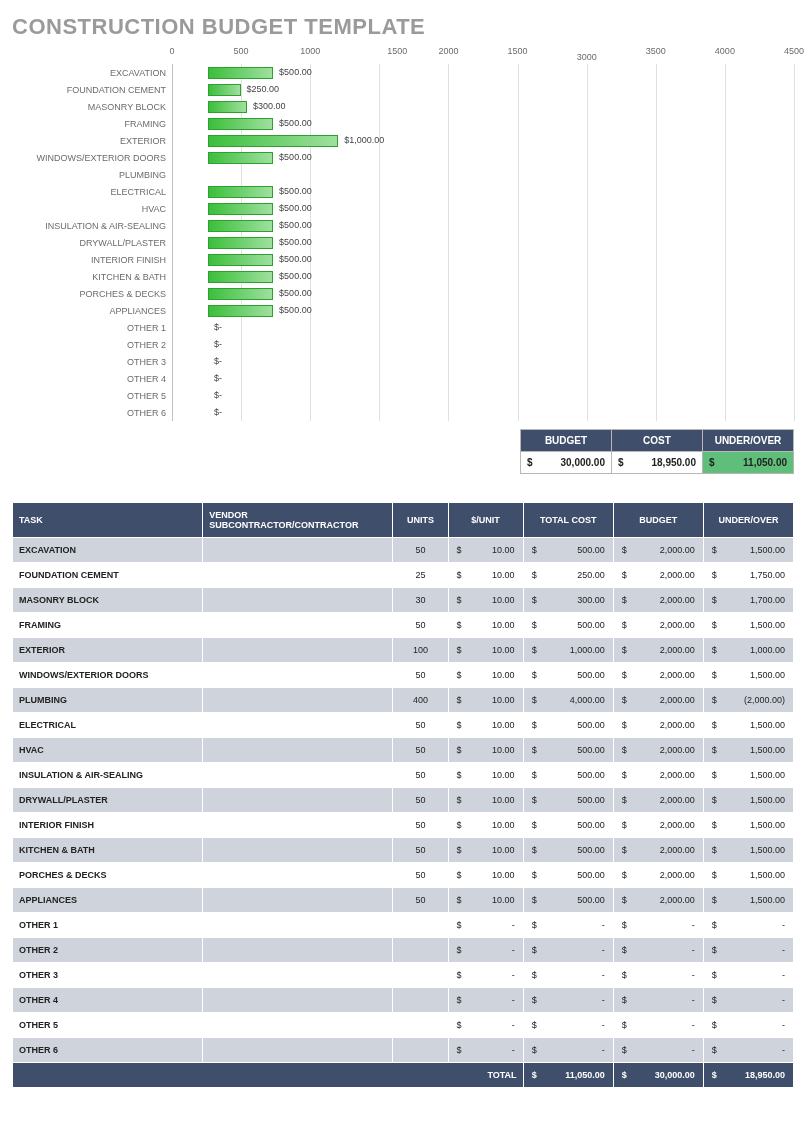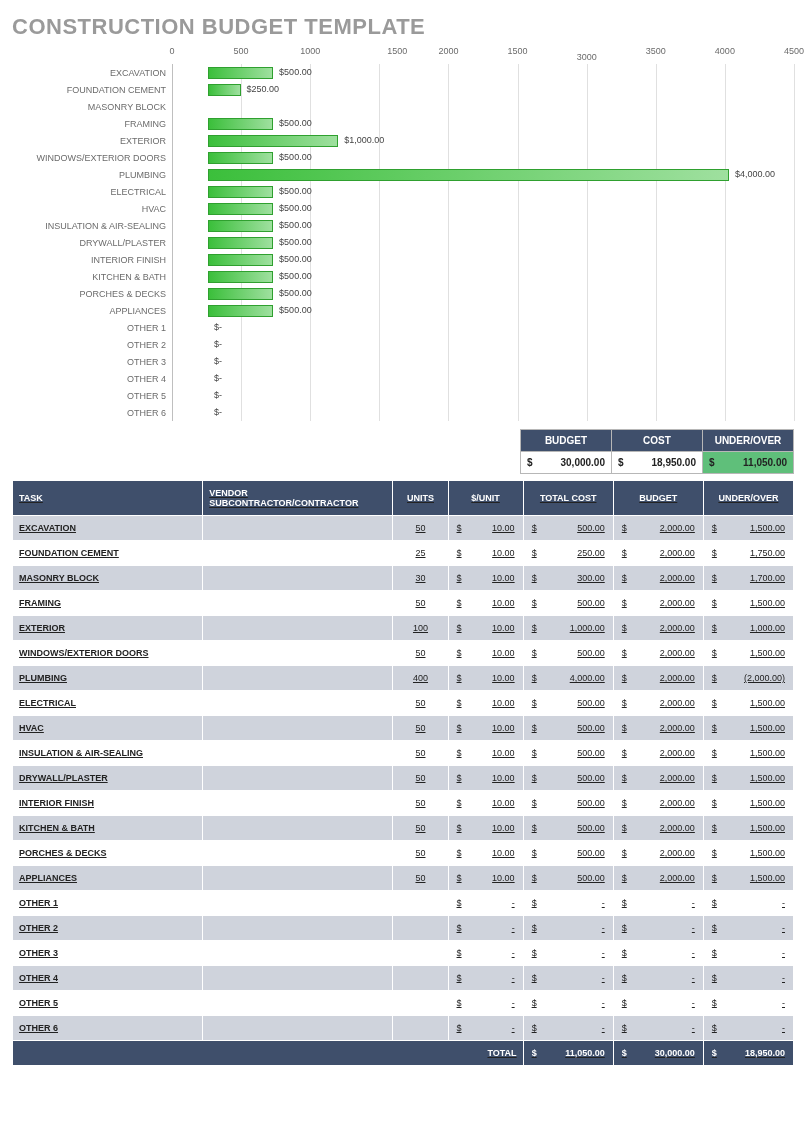--- a/index.html
+++ b/index.html
@@ -118,6 +118,10 @@
       </div>
       <div class="row-line">
         <div class="cat-label">MASONRY BLOCK</div>
+        <div class="bar-track">
+          <div class="bar" style="width: 6.66667%;"></div>
+          <div class="bar-label">$300.00</div>
+        </div>
       </div>
       <div class="row-line">
         <div class="cat-label">FRAMING</div>

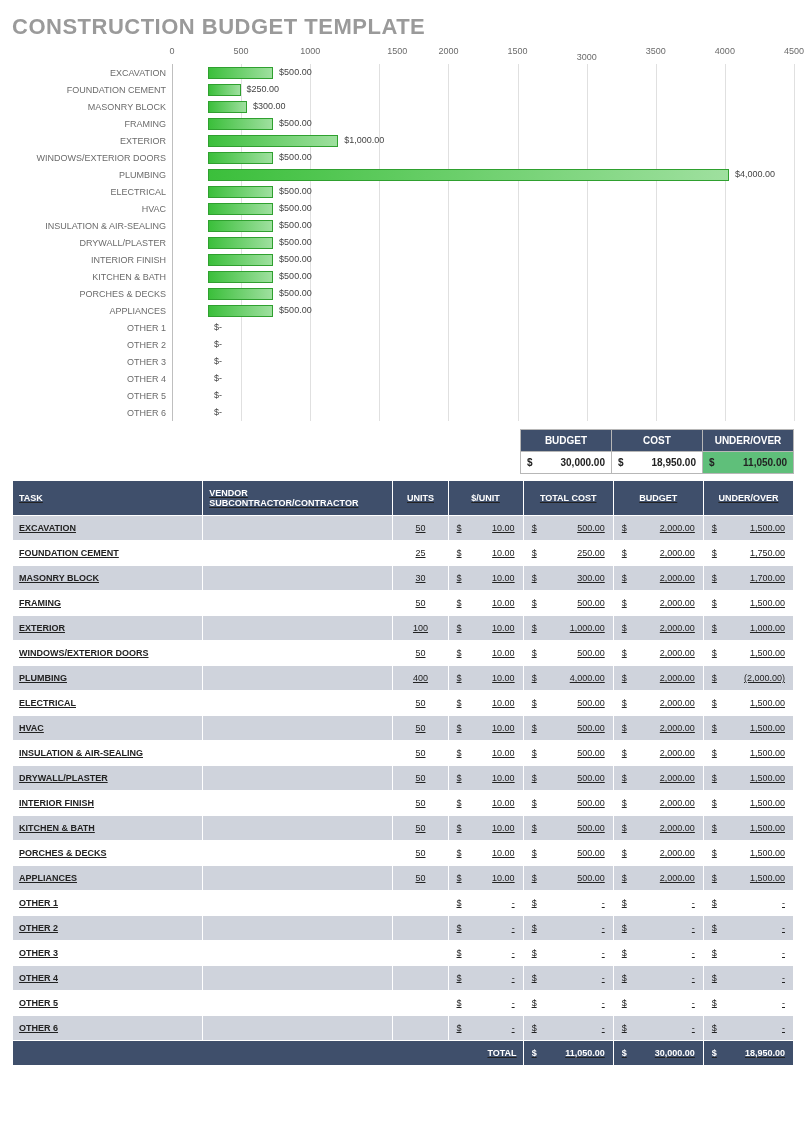--- a/index.html
+++ b/index.html
@@ -146,10 +146,6 @@
       </div>
       <div class="row-line">
         <div class="cat-label">PLUMBING</div>
-        <div class="bar-track">
-          <div class="bar" style="width: 88.8889%;"></div>
-          <div class="bar-label">$4,000.00</div>
-        </div>
       </div>
       <div class="row-line">
         <div class="cat-label">ELECTRICAL</div>

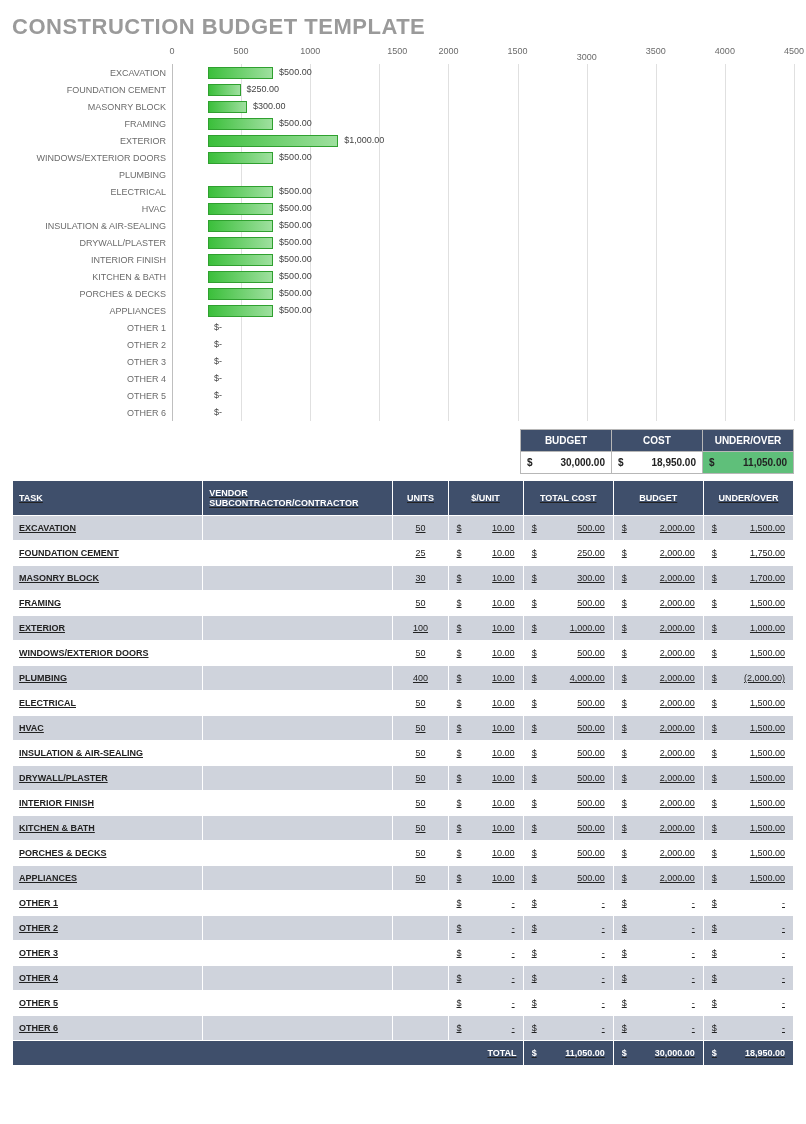--- a/index.html
+++ b/index.html
@@ -47,7 +47,7 @@
   .summary td span.val{float:right;}
 
   
-  table.data{width:100%;border-collapse:collapse;margin-top:6px;table-layout:fixed;text-decoration:underline;}
+  table.data{width:100%;border-collapse:collapse;margin-top:28px;table-layout:fixed;}
   table.data th{background:var(--header-navy);color:#fff;font-size:9px;font-weight:700;text-align:left;padding:7px 6px;border:1px solid #fff;vertical-align:middle;}
   table.data th.center{text-align:center;}
   table.data td{font-size:9px;padding:7px 6px;border:1px solid #fff;vertical-align:middle;}

